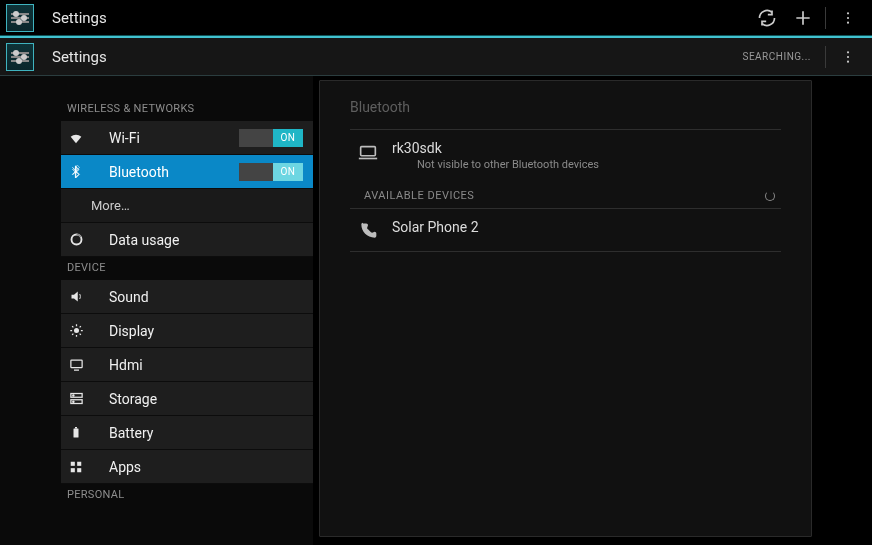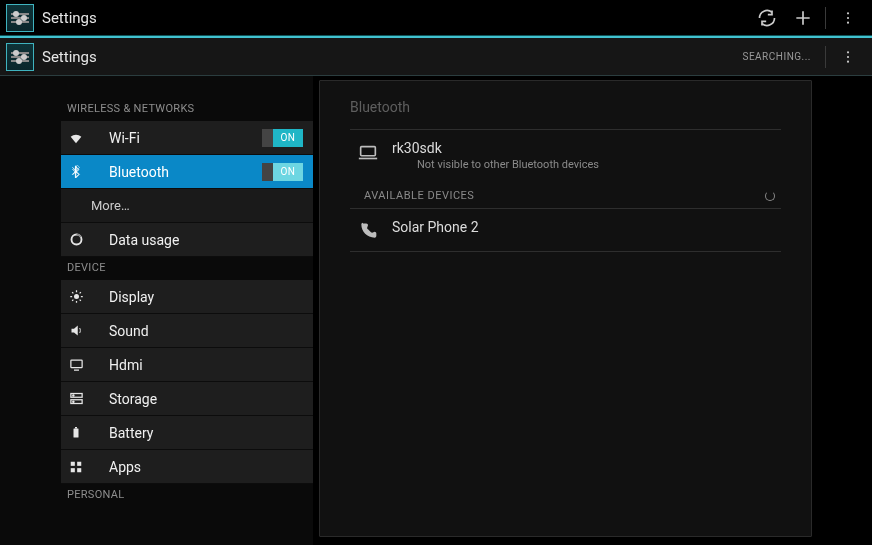--- a/index.html
+++ b/index.html
@@ -22,7 +22,7 @@
   .slider-row.r1::after{ left:2px; }
   .slider-row.r2::after{ left:10px; }
   .slider-row.r3::after{ left:5px; }
-  .actionbar .title { margin-left: 8px; font-size: 15px; color: #e6e6e6; }
+  .actionbar .title { margin-left: 18px; font-size: 15px; color: #e6e6e6; }
   .actionbar .spacer { flex: 1; }
   .actionbar .status { font-size: 10px; color: #999; letter-spacing: 0.5px; margin-right:10px;margin-left:45px; }
   .ab-btn { width: 36px; height: 36px; display:flex; align-items:center; justify-content:center; color:#ccc; }

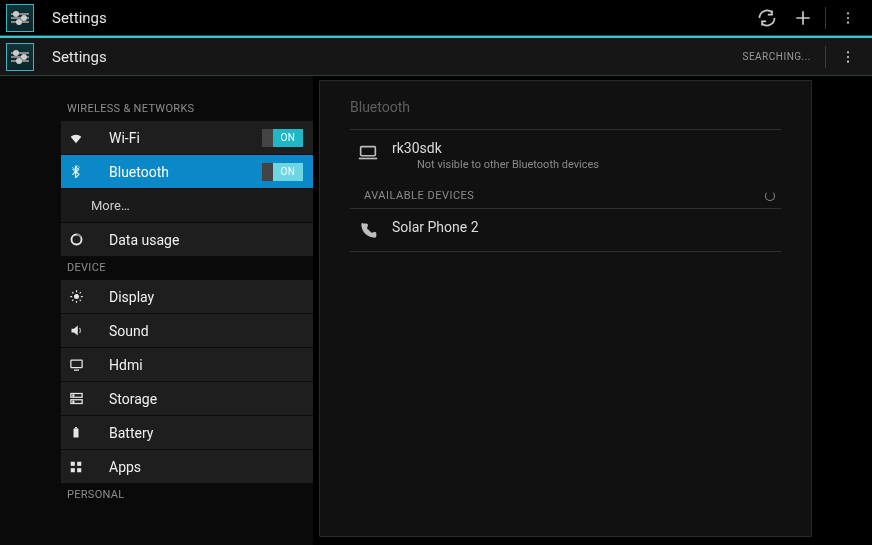--- a/index.html
+++ b/index.html
@@ -47,7 +47,7 @@
   .row.active .rlabel { color:#fff; }
   .row .rspacer { flex:1; }
   .toggle {
-    width:41px; height:18px; background:#444; position:relative; font-size:10px; letter-spacing:0.5px;
+    width:64px; height:18px; background:#444; position:relative; font-size:10px; letter-spacing:0.5px;
     display:flex; align-items:center; justify-content:flex-end; color:#fff;
   }
   .toggle .knob { position:absolute; right:0; top:0; height:18px; width:30px; background:#1fb6c6; display:flex; align-items:center; justify-content:center; }

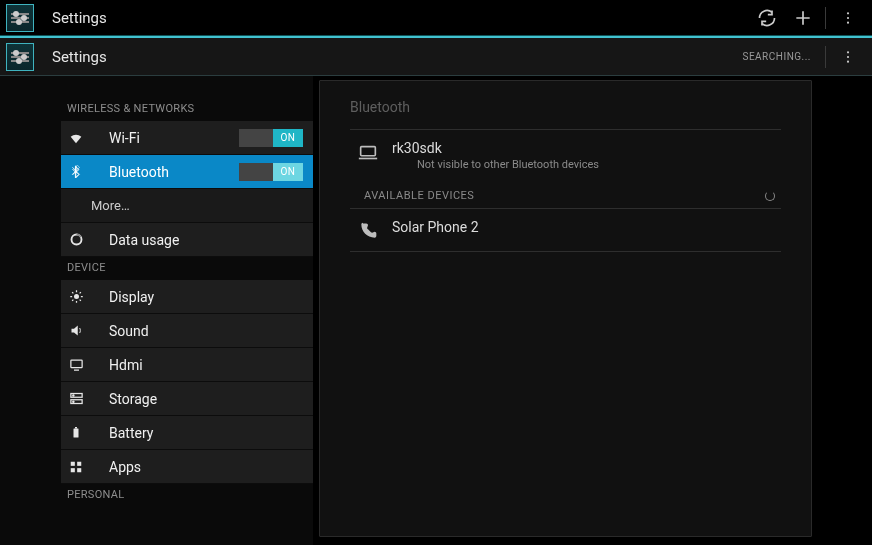--- a/index.html
+++ b/index.html
@@ -180,6 +180,16 @@
     <div class="row">
       <div class="ricon">
         <svg width="15" height="15" viewBox="0 0 24 24" fill="#e6e6e6">
+            <path d="M4 9v6h4l6 5V4L8 9H4z"></path>
+            <path d="M17 8c1.5 1.5 1.5 6.5 0 8" stroke="#e6e6e6" fill="none" stroke-width="1.5"></path>
+          </svg>
+      </div>
+      <div class="rlabel">Sound</div>
+    </div>
+
+    <div class="row">
+      <div class="ricon">
+        <svg width="15" height="15" viewBox="0 0 24 24" fill="#e6e6e6">
             <circle cx="12" cy="12" r="4"></circle>
             <g stroke="#e6e6e6" stroke-width="2">
               <path d="M12 2v3M12 19v3M2 12h3M19 12h3M5 5l2 2M17 17l2 2M19 5l-2 2M5 19l2-2"></path>
@@ -187,16 +197,6 @@
           </svg>
       </div>
       <div class="rlabel">Display</div>
-    </div>
-
-    <div class="row">
-      <div class="ricon">
-        <svg width="15" height="15" viewBox="0 0 24 24" fill="#e6e6e6">
-            <path d="M4 9v6h4l6 5V4L8 9H4z"></path>
-            <path d="M17 8c1.5 1.5 1.5 6.5 0 8" stroke="#e6e6e6" fill="none" stroke-width="1.5"></path>
-          </svg>
-      </div>
-      <div class="rlabel">Sound</div>
     </div>
 
     <div class="row">

